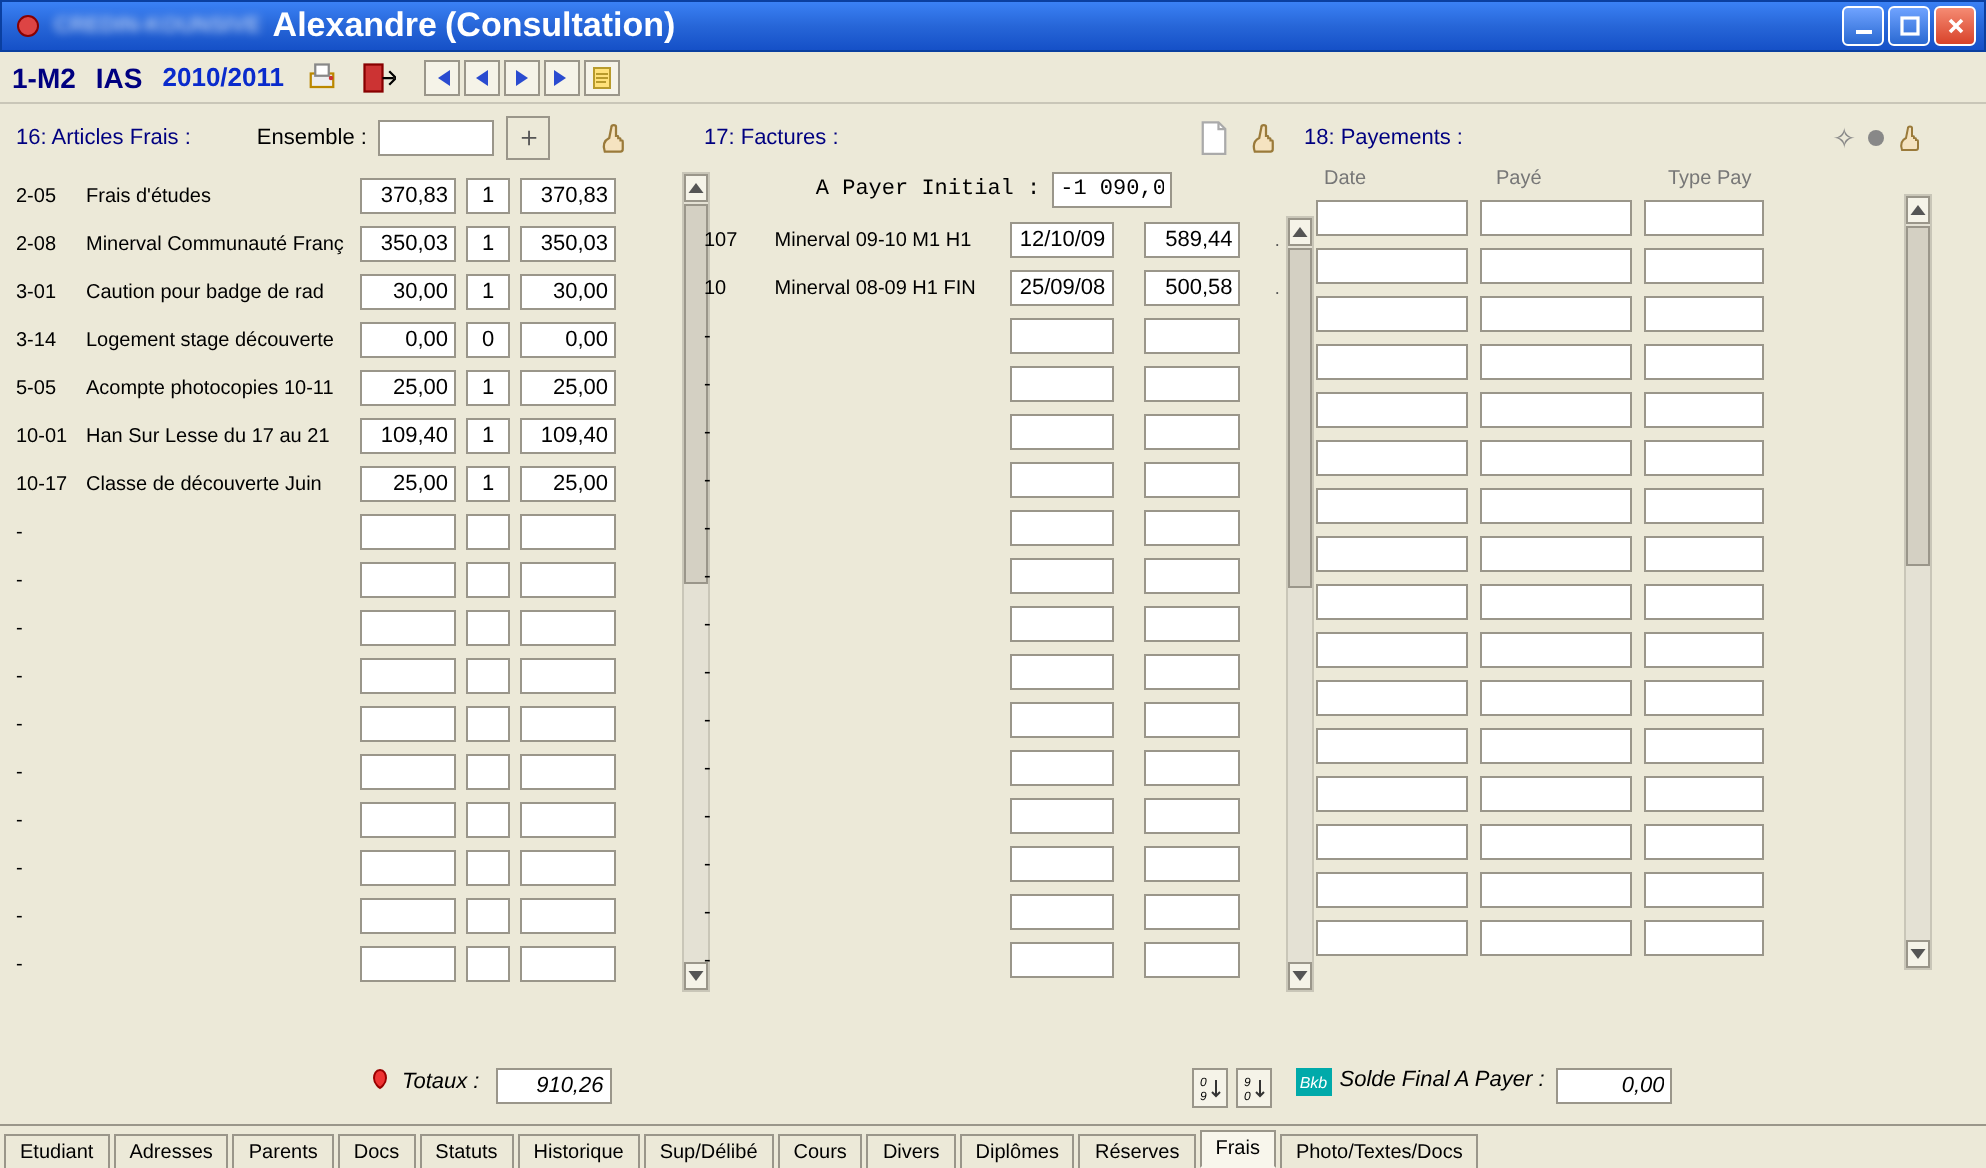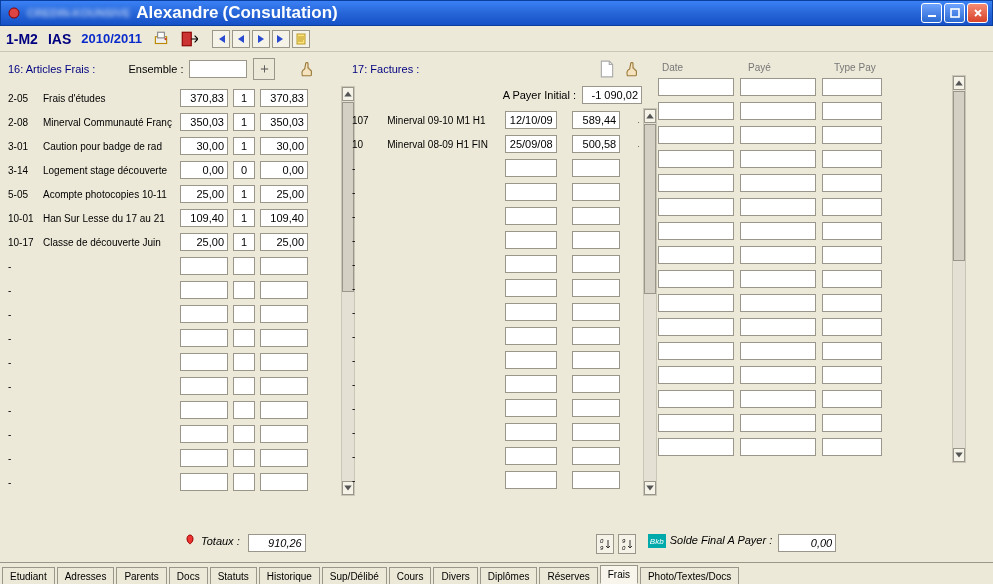--- a/index.html
+++ b/index.html
@@ -534,6 +534,19 @@
   </div>
 
   <div class="col-pay">
+    <div class="pay-header">
+      <span class="section-label">18: Payements :</span>
+      <span class="fill"></span>
+      <span class="iconcluster">
+        <span class="spark">✧</span>
+        <span class="dot"></span>
+        <span>
+          <svg width="16" height="16" viewBox="0 0 16 16">
+              <path d="M3 14c-1-3 0-5 2-6l1-5c0-1 2-1 2 0v4c1 0 1 0 1 1 1 0 1 0 1 1 1 0 1 0 1 1v3c0 1-1 1-1 1H3z" fill="#f5e3c0" stroke="#9a7a3a"></path>
+            </svg>
+        </span>
+      </span>
+    </div>
     <div class="pay-cols">
       <span class="c1">Date</span>
       <span class="c2">Payé</span>

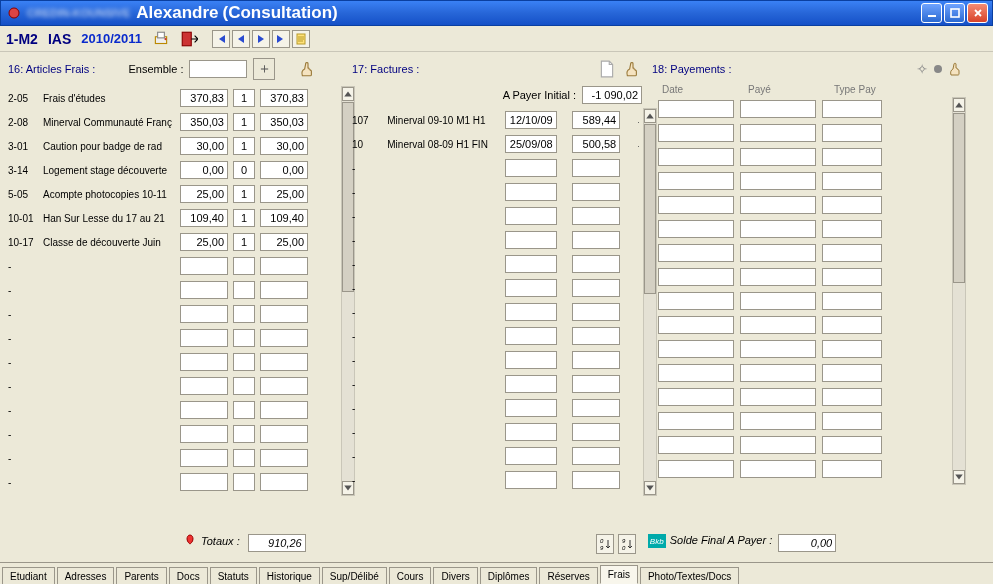--- a/index.html
+++ b/index.html
@@ -97,7 +97,7 @@
   .fact-header { display:flex; align-items:center; gap:8px; height:22px; }
   .fact-header .fill { flex:1; }
   .fact-header .newdoc, .fact-header .hand { width:18px; height:18px; }
-  .apayer-row { display:flex; align-items:center; justify-content:flex-end; gap:6px; height:22px; margin-top:4px;}
+  .apayer-row { display:flex; align-items:center; justify-content:center; gap:6px; height:22px; margin-top:4px;font-family:Liberation Mono, monospace;}
   .fact-row { display:flex; align-items:center; height:24px; gap:15px; }
   .fcode { width:24px; font-size:10px; }
   .fdesc { width:122px; font-size:10px; overflow:hidden; white-space:nowrap;}

